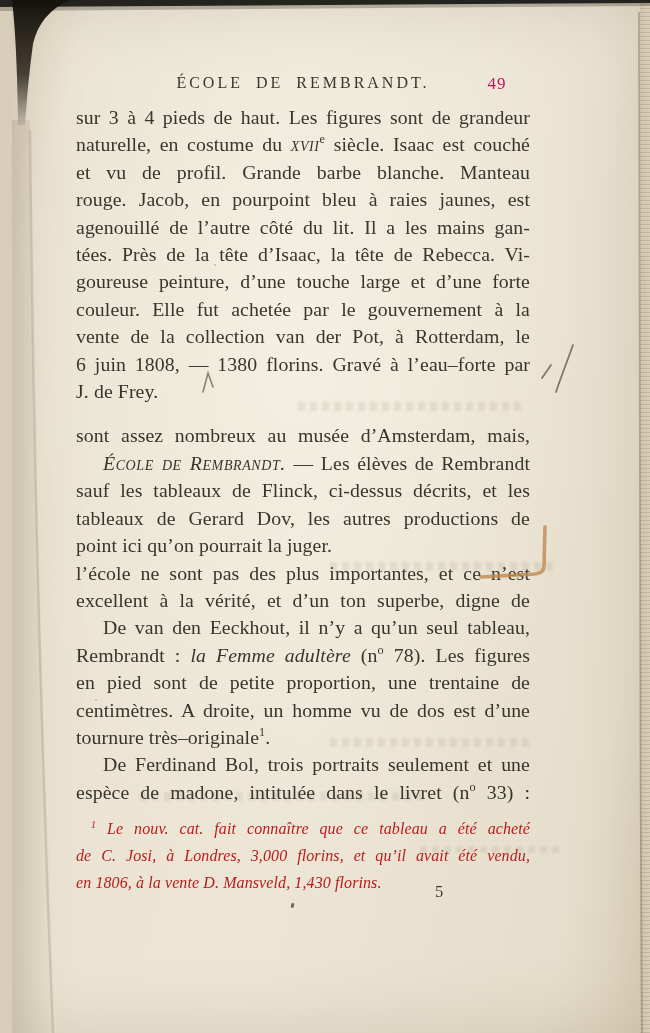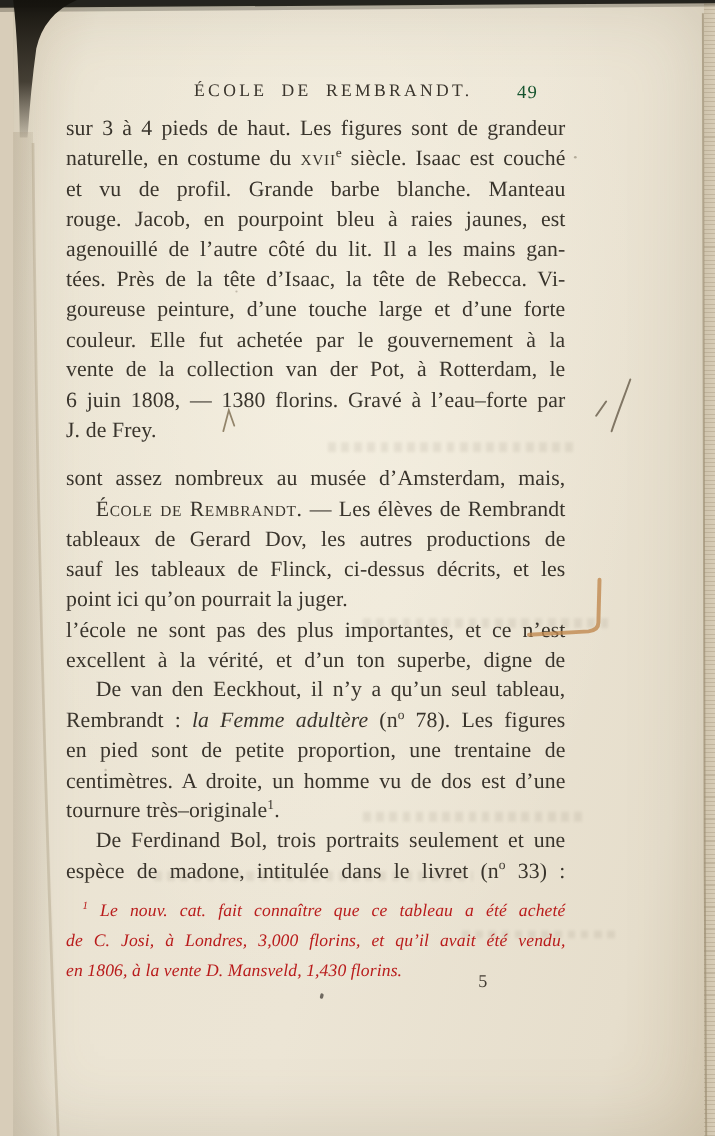--- a/index.html
+++ b/index.html
@@ -32,7 +32,7 @@
   }
   .page-number{
     position:absolute;left:470px;width:54px;top:74px;
-    text-align:left;font-size:17px;color:#14532d;letter-spacing:1px;
+    text-align:center;font-size:17px;color:#be185d;letter-spacing:1px;
   }
   
   #text-col{

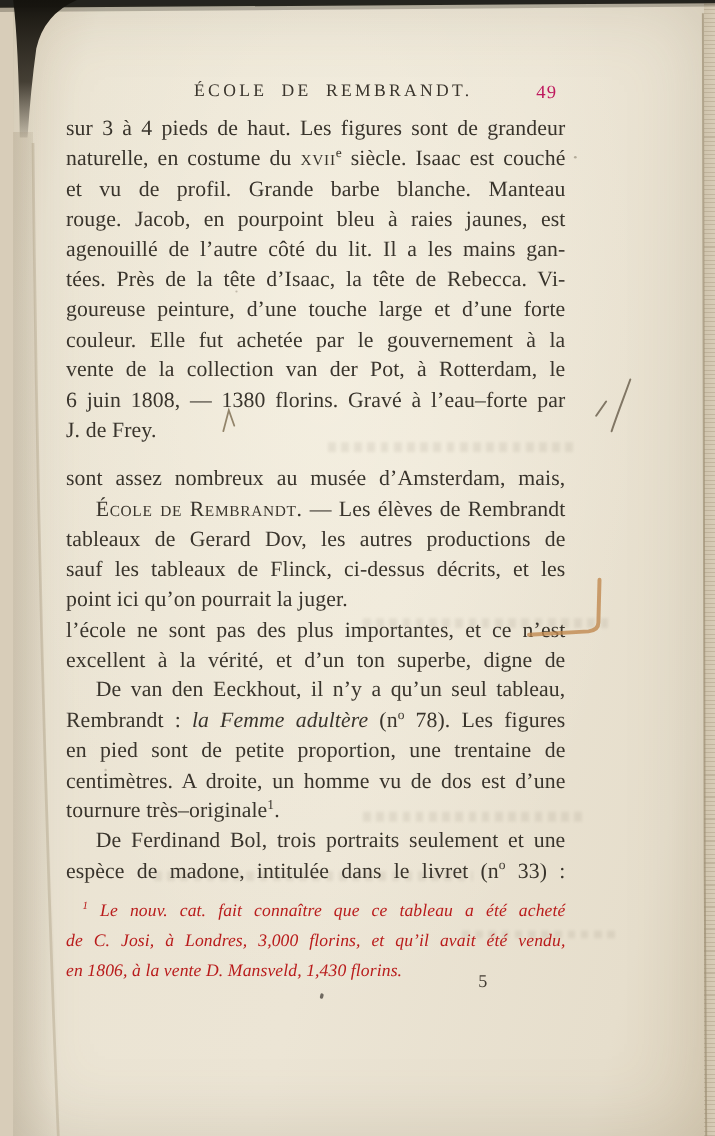--- a/index.html
+++ b/index.html
@@ -36,7 +36,7 @@
   }
   
   #text-col{
-    position:absolute;left:60px;width:454px;top:104px;
+    position:absolute;left:76px;width:454px;top:104px;
     color:#39342c;font-size:19.8px;line-height:27.4px;letter-spacing:.1px;
   }
   .para{margin:0;}

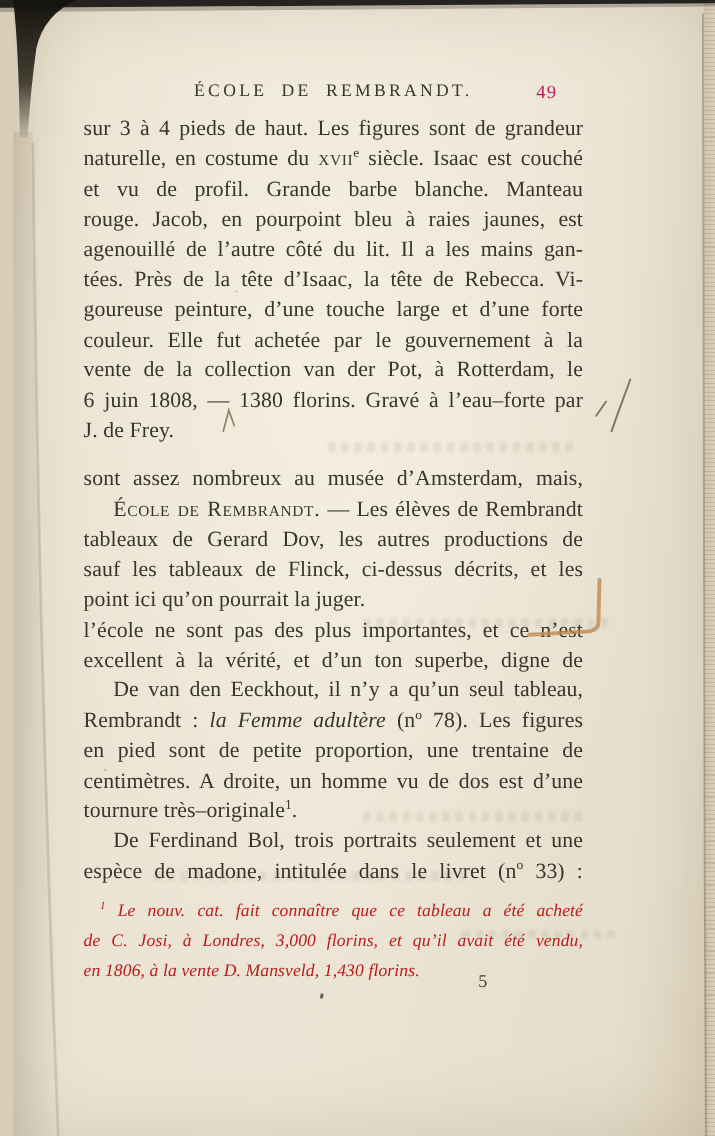--- a/index.html
+++ b/index.html
@@ -46,7 +46,7 @@
   .line.last{text-align-last:left;}
   .line.indent{text-indent:27px;}
   #footnote .line.indent{text-indent:15px;}
-  .sc{font-variant-caps:small-caps;letter-spacing:.6px;}
+  .sc{font-variant-caps:small-caps;letter-spacing:.6px;font-style:italic;}
   .it{font-style:italic;}
   sup{font-size:62%;vertical-align:super;line-height:0;}
   

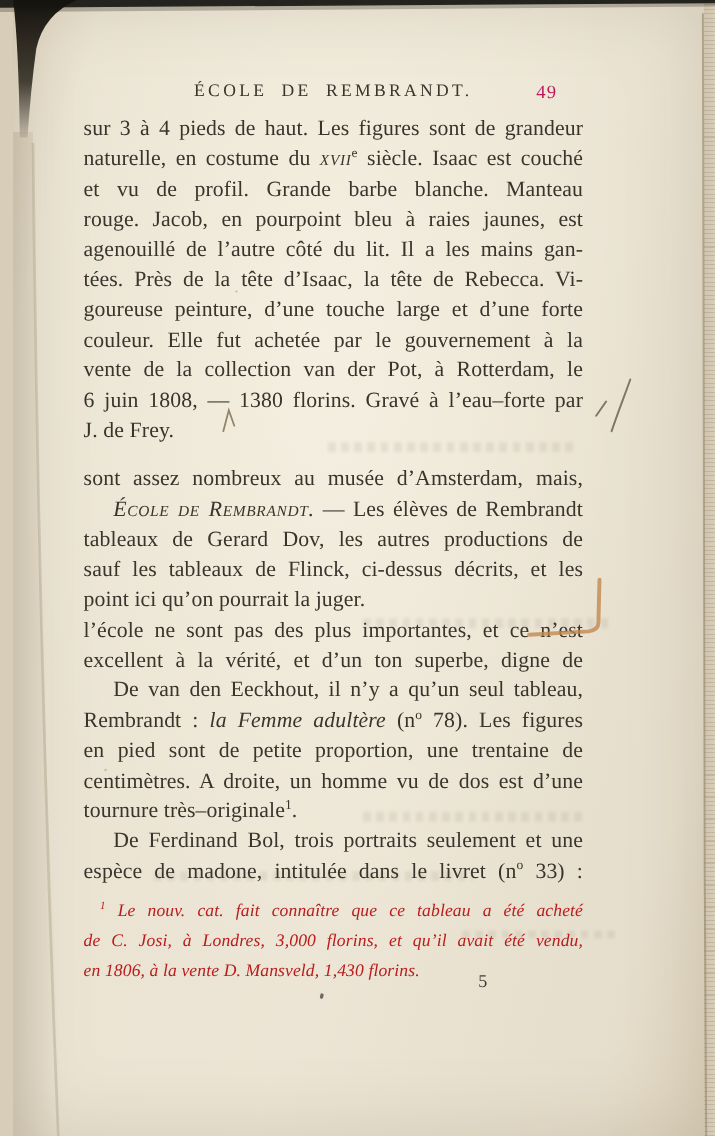--- a/index.html
+++ b/index.html
@@ -106,8 +106,8 @@
     <div class="para" id="para-2">
         <div class="line"><span>sont assez nombreux au musée d’Amsterdam, mais,</span></div>
         <div class="line indent"><span class="sc">École de Rembrandt.</span><span> — Les élèves de Rembrandt</span></div>
+        <div class="line"><span>sauf les tableaux de Flinck, ci-dessus décrits, et les</span></div>
         <div class="line"><span>tableaux de Gerard Dov, les autres productions de</span></div>
-        <div class="line"><span>sauf les tableaux de Flinck, ci-dessus décrits, et les</span></div>
         <div class="line last"><span>point ici qu’on pourrait la juger.</span></div>
         <div class="line"><span>l’école ne sont pas des plus importantes, et ce n’est</span></div>
       </div>

